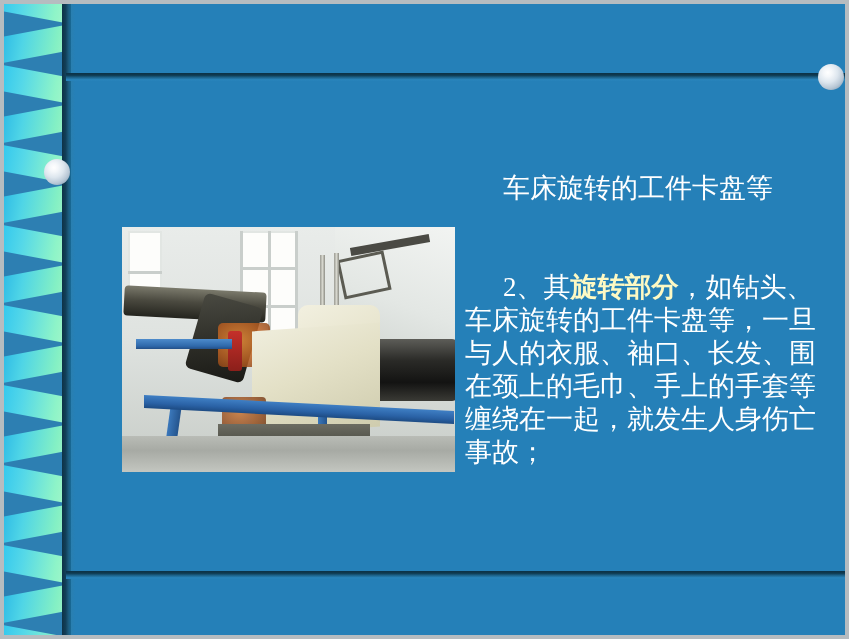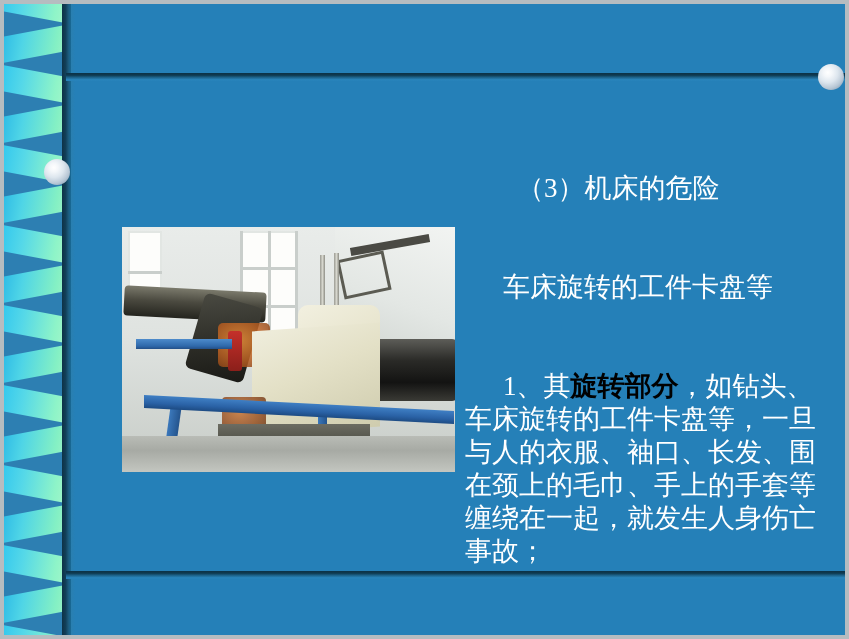--- a/index.html
+++ b/index.html
@@ -380,7 +380,6 @@
   </div>
 
   <div class="text-col">
-    <p class="p-indent">（3）机床的危险</p>
     <p class="p-indent2">车床旋转的工件卡盘等</p>
     <p><span class="p-indent2" style="display:inline-block;"></span><span>1、其</span><span class="hl-orange">旋转部分</span><span>，如钻头、车床旋转的工件卡盘等，一旦与人的衣服、袖口、长发、围在颈上的毛巾、手上的手套等缠绕在一起，就发生人身伤亡事故；</span></p>
     

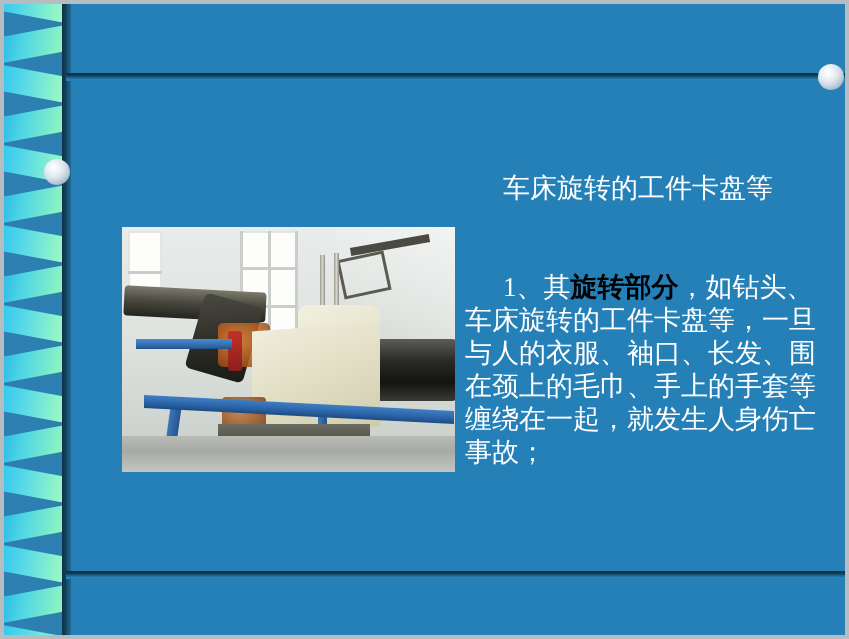--- a/index.html
+++ b/index.html
@@ -381,7 +381,7 @@
 
   <div class="text-col">
     <p class="p-indent2">车床旋转的工件卡盘等</p>
-    <p><span class="p-indent2" style="display:inline-block;"></span><span>1、其</span><span class="hl-orange">旋转部分</span><span>，如钻头、车床旋转的工件卡盘等，一旦与人的衣服、袖口、长发、围在颈上的毛巾、手上的手套等缠绕在一起，就发生人身伤亡事故；</span></p>
+    <p><span class="p-indent2" style="display:inline-block;"></span><span>2、其</span><span class="hl-orange">旋转部分</span><span>，如钻头、车床旋转的工件卡盘等，一旦与人的衣服、袖口、长发、围在颈上的毛巾、手上的手套等缠绕在一起，就发生人身伤亡事故；</span></p>
     
     
   </div>

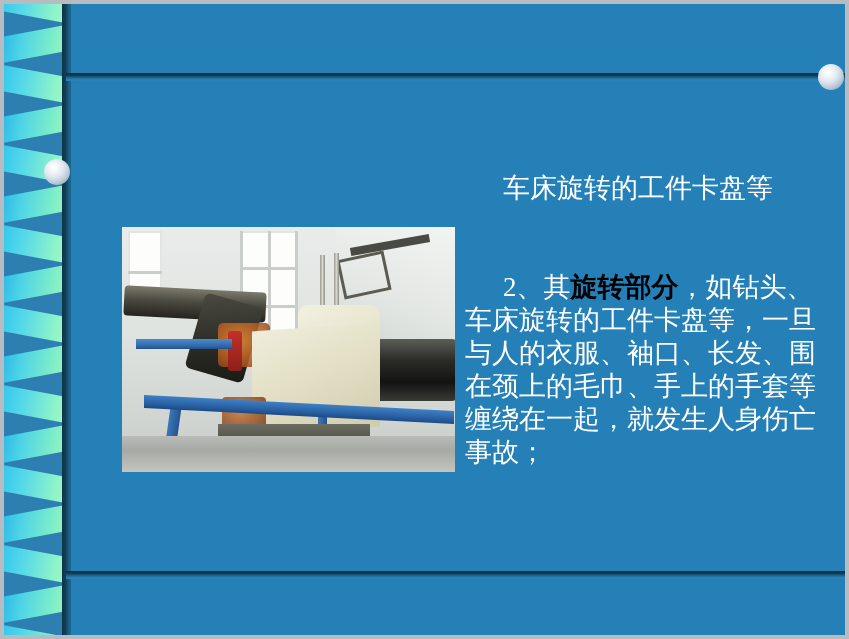--- a/index.html
+++ b/index.html
@@ -292,7 +292,7 @@
   }
   .p-indent { padding-left: 52px; }
   .p-indent2 { padding-left: 38px; }
-  .hl-orange { color: #000000; font-weight: bold; }
+  .hl-orange { color: #fef9c3; font-weight: bold; }
 </style>
 </head>
 <body>

